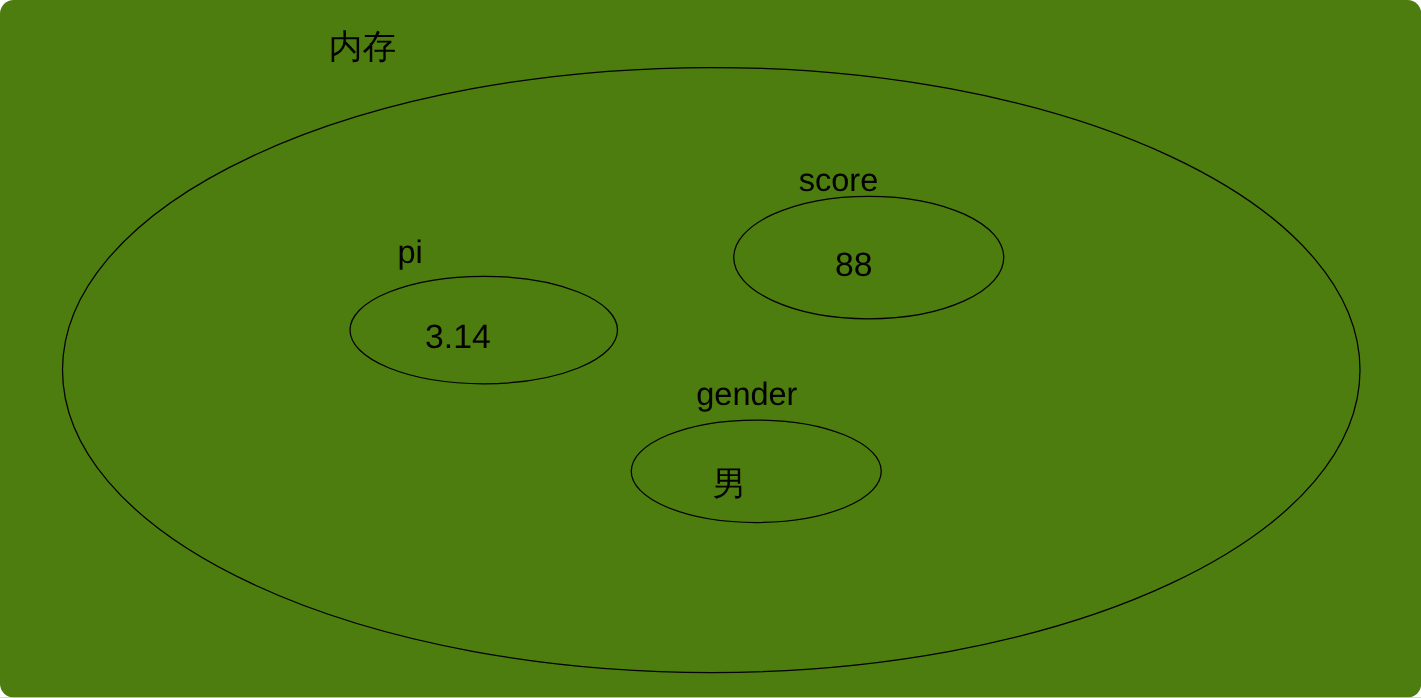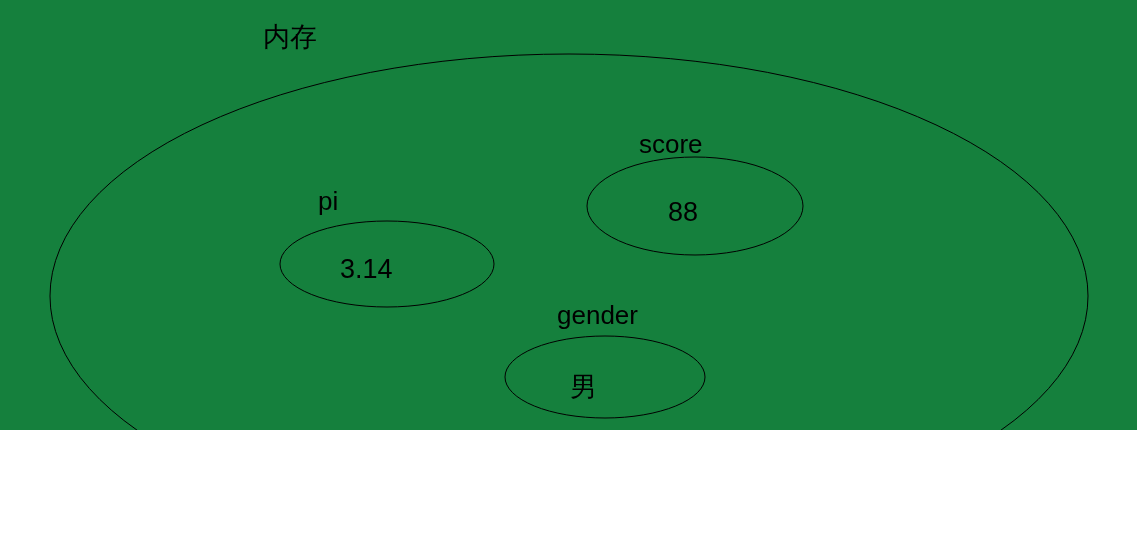--- a/index.html
+++ b/index.html
@@ -10,10 +10,11 @@
   #canvas {
     position: relative;
     width: 1137px;
-    height: 430px;
-    background: #15803d;
+    height: 558px;
+    background: #4d7c0f;
     overflow: hidden;
     font-family: "Liberation Sans", "DejaVu Sans", sans-serif;
+    border-radius: 11px;
   }
   #diagram-svg {
     position: absolute;

